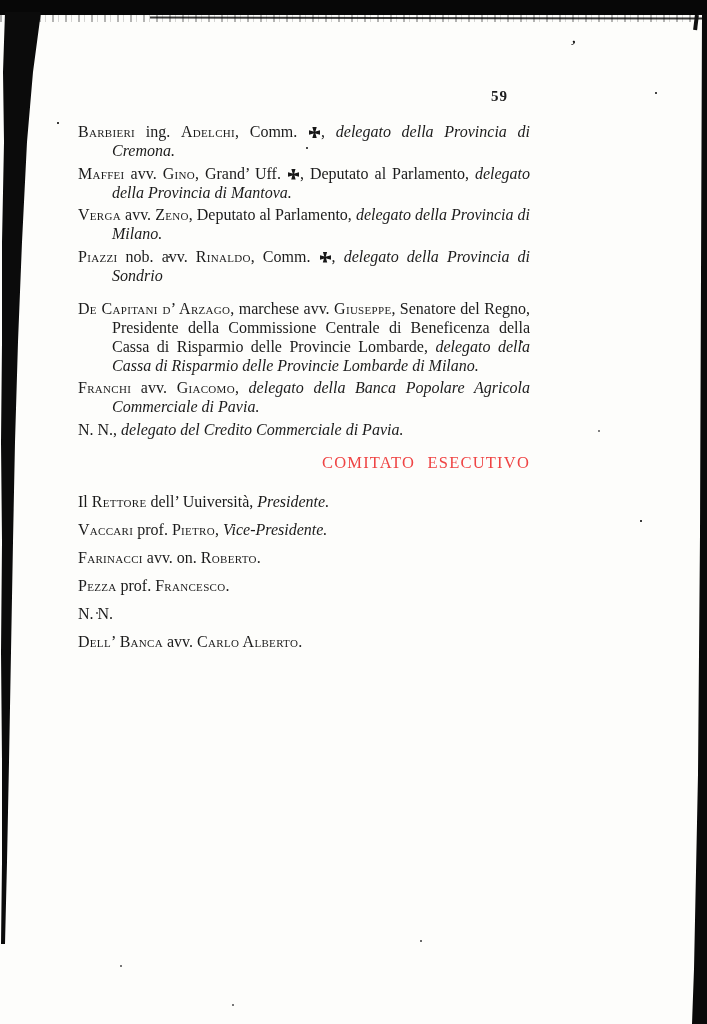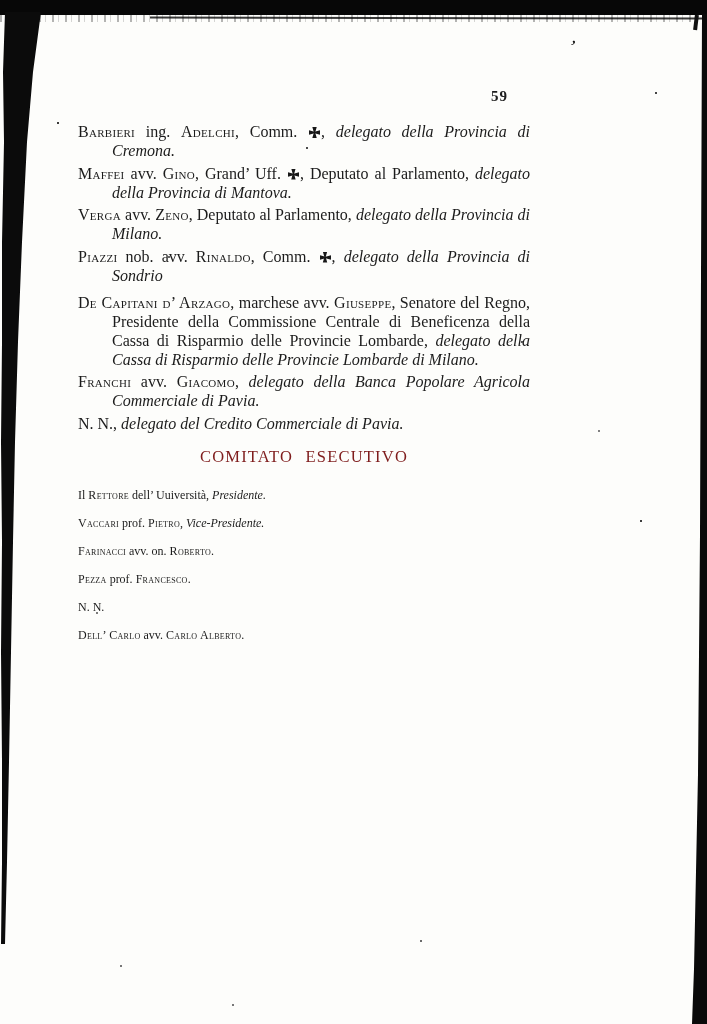--- a/index.html
+++ b/index.html
@@ -67,7 +67,7 @@
     margin:0 0 3.5px;font-size:16px;line-height:19px;
     padding-left:34px;text-indent:-34px;text-align:justify;
   }
-  p.entry.gap-lg{margin-top:8px;}
+  p.entry.gap-lg{margin-top:14px;}
   .sc{font-variant:small-caps;letter-spacing:.3px;}
   .it{font-style:italic;}
   h2.heading{

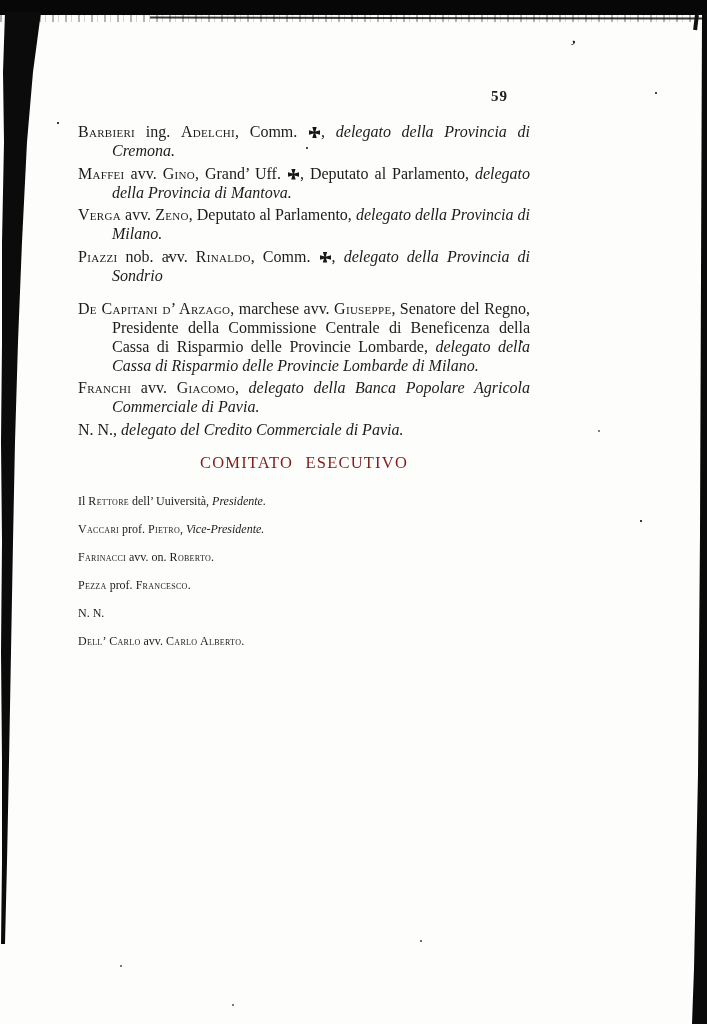--- a/index.html
+++ b/index.html
@@ -71,8 +71,8 @@
   .sc{font-variant:small-caps;letter-spacing:.3px;}
   .it{font-style:italic;}
   h2.heading{
-    font-size:16.5px;font-weight:400;text-align:center;
-    letter-spacing:1.2px;word-spacing:7px;margin:14px 0 18px;color:#7f1d1d;
+    font-size:16.5px;font-weight:400;text-align:right;
+    letter-spacing:1.2px;word-spacing:7px;margin:14px 0 18px;color:#ef4444;
   }
   p.line{margin:0 0 7px;font-size:12px;line-height:21px;}
   

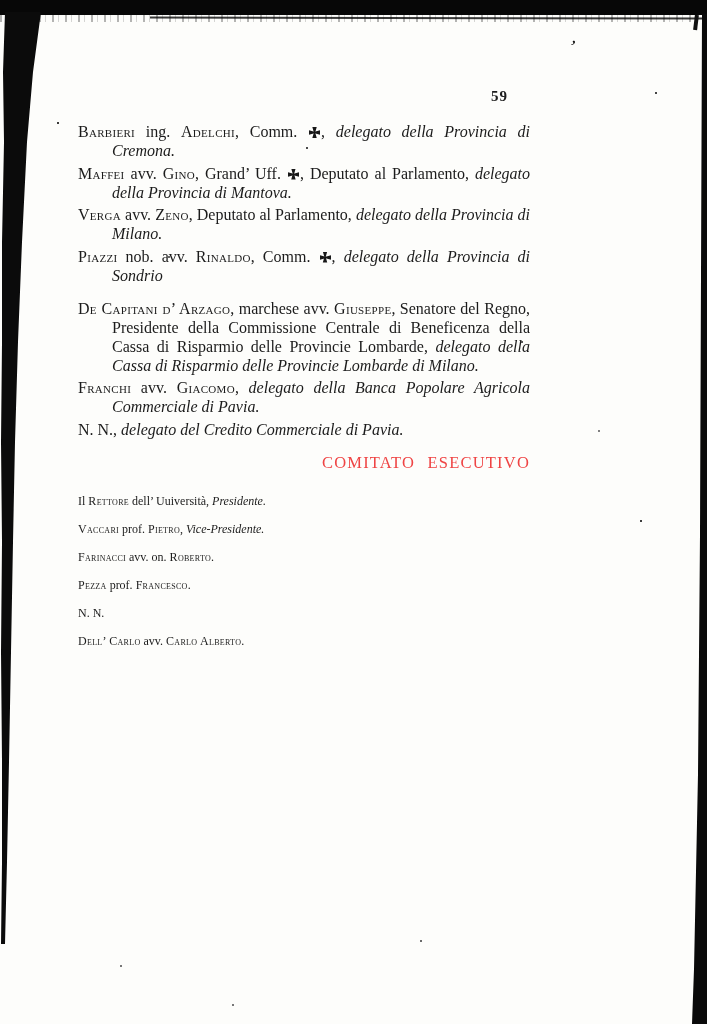--- a/index.html
+++ b/index.html
@@ -74,7 +74,7 @@
     font-size:16.5px;font-weight:400;text-align:right;
     letter-spacing:1.2px;word-spacing:7px;margin:14px 0 18px;color:#ef4444;
   }
-  p.line{margin:0 0 7px;font-size:12px;line-height:21px;}
+  p.line{margin:0 0 7px;font-size:16px;line-height:21px;}
   
   .c{
     display:inline-block;position:relative;width:11px;height:11px;

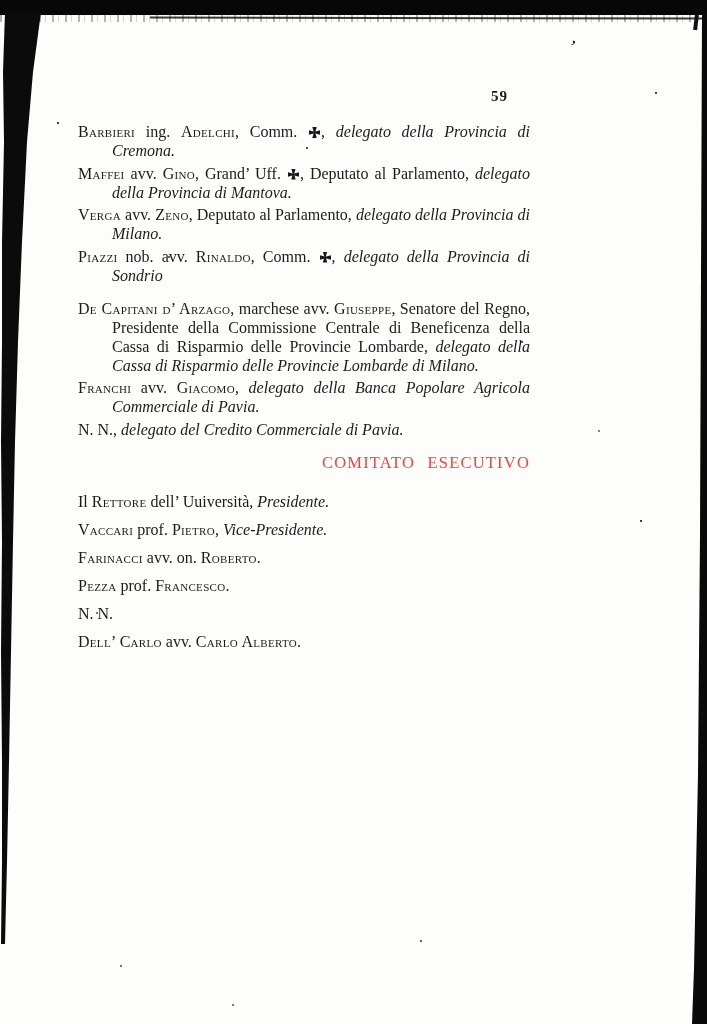--- a/index.html
+++ b/index.html
@@ -132,7 +132,7 @@
 
 
 
-  <p class="line"><span class="sc">Dell’ Carlo</span><span> avv. </span><span class="sc">Carlo Alberto</span><span>.</span></p>
+  <p class="line"><span class="sc">Dell’ Banca</span><span> avv. </span><span class="sc">Carlo Alberto</span><span>.</span></p>
 
 </div>
 

